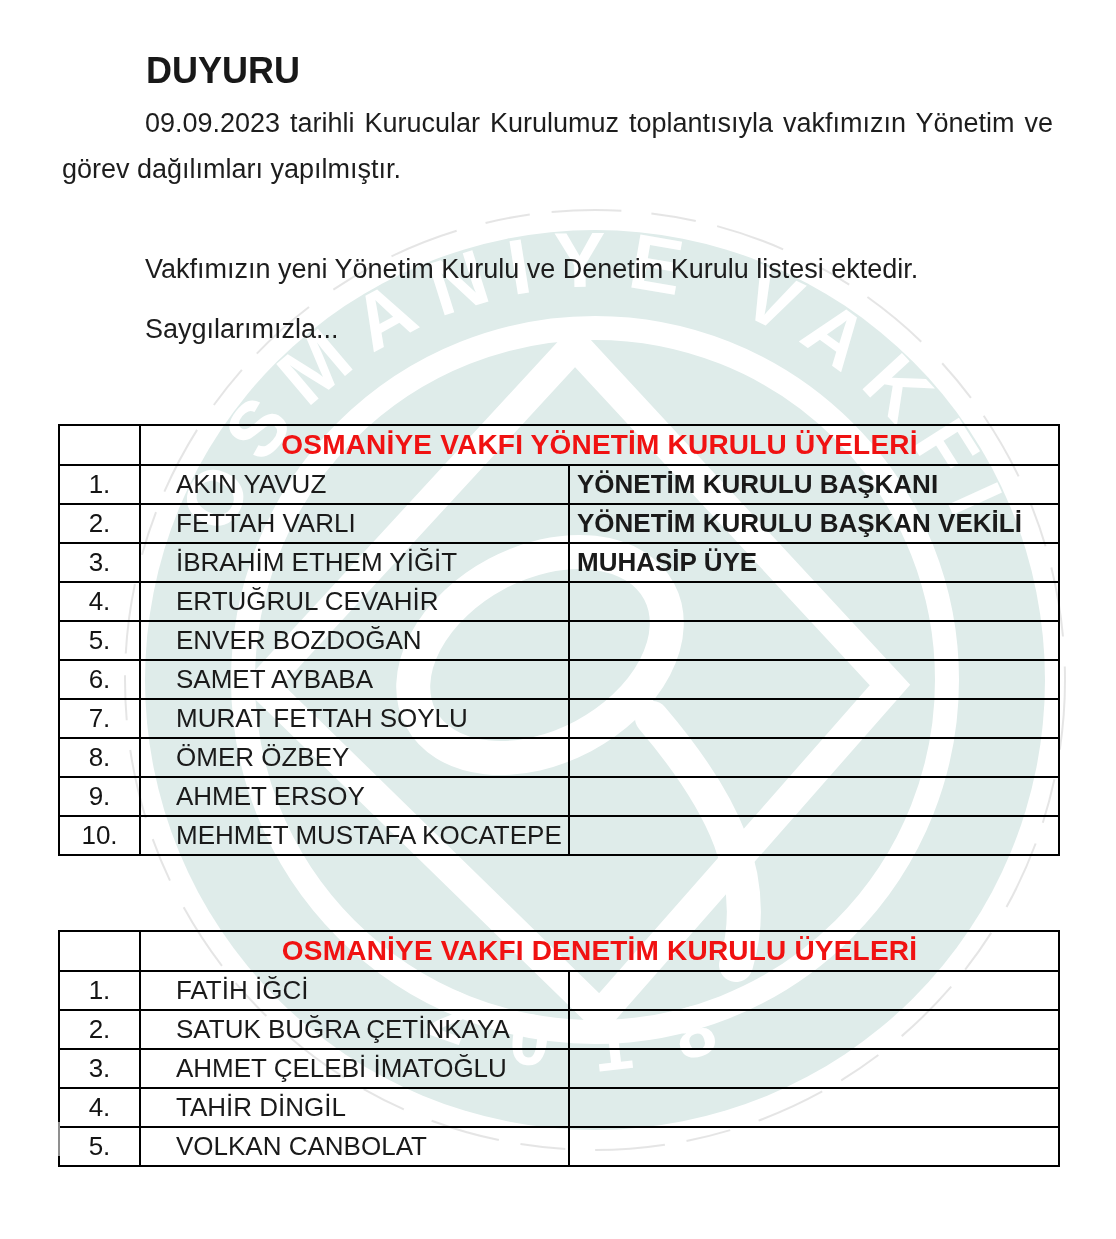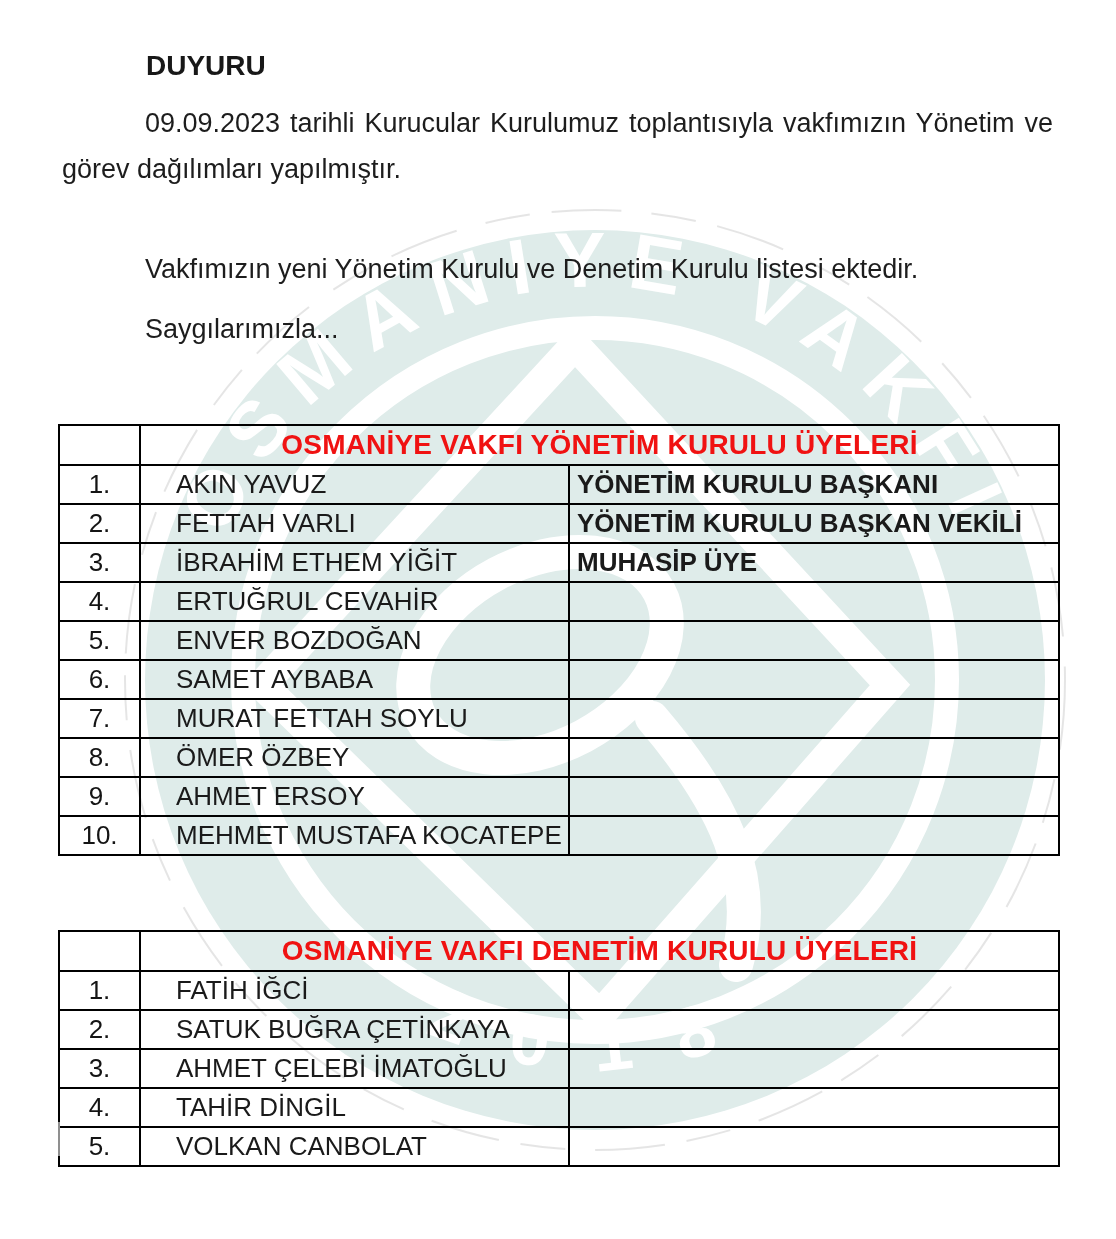--- a/index.html
+++ b/index.html
@@ -10,7 +10,7 @@
   .watermark{position:absolute;left:0;top:0;width:1116px;height:1239px;z-index:0;}
   .content{position:absolute;left:0;top:0;width:1116px;height:1239px;z-index:1;}
 
-  .doc-title{position:absolute;left:146px;top:50px;font-size:28px;font-weight:bold;color:#181818;}
+  .doc-title{position:absolute;left:146px;top:50px;font-size:36px;font-weight:bold;color:#181818;}
 
   .para{position:absolute;left:62px;width:991px;font-size:27px;line-height:46px;color:#1d1d1d;}
   .p1{top:100px;}

